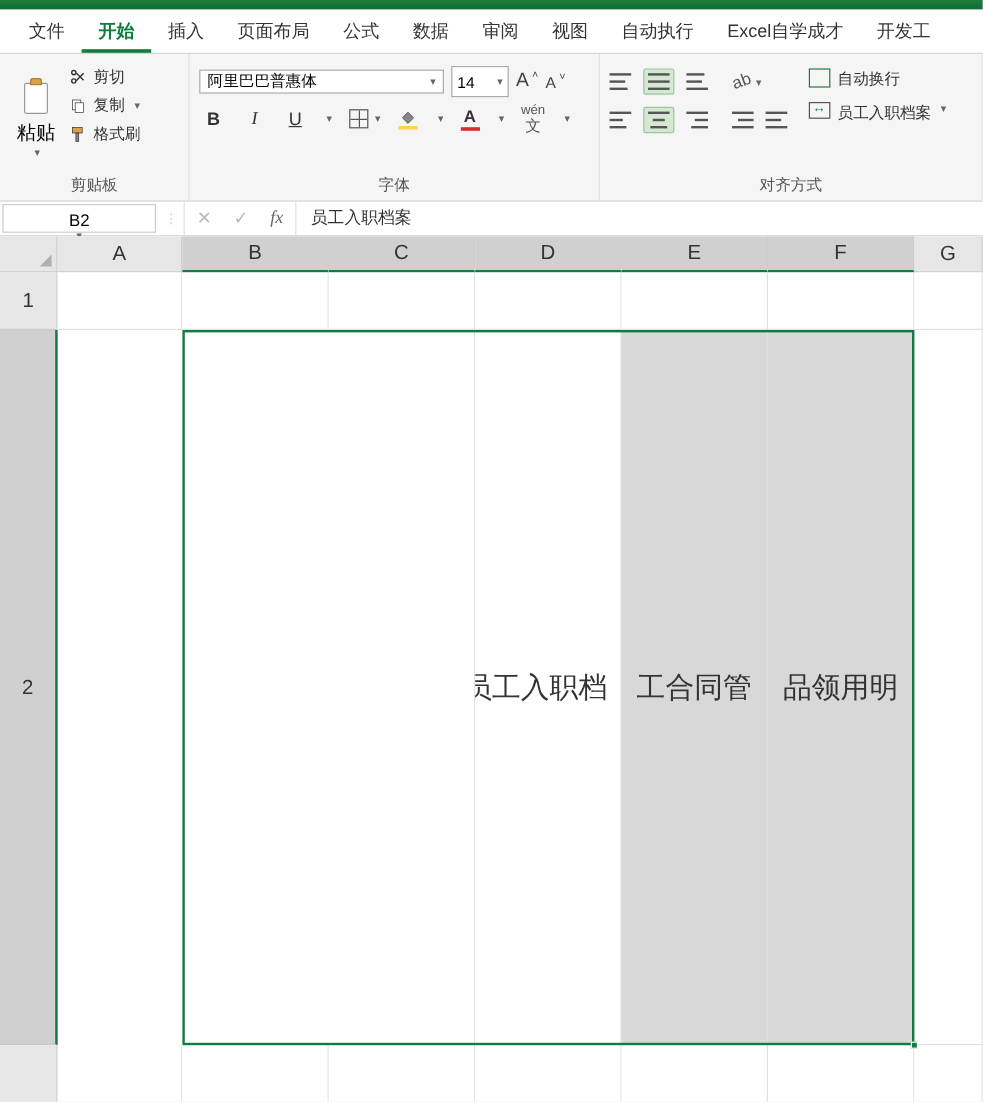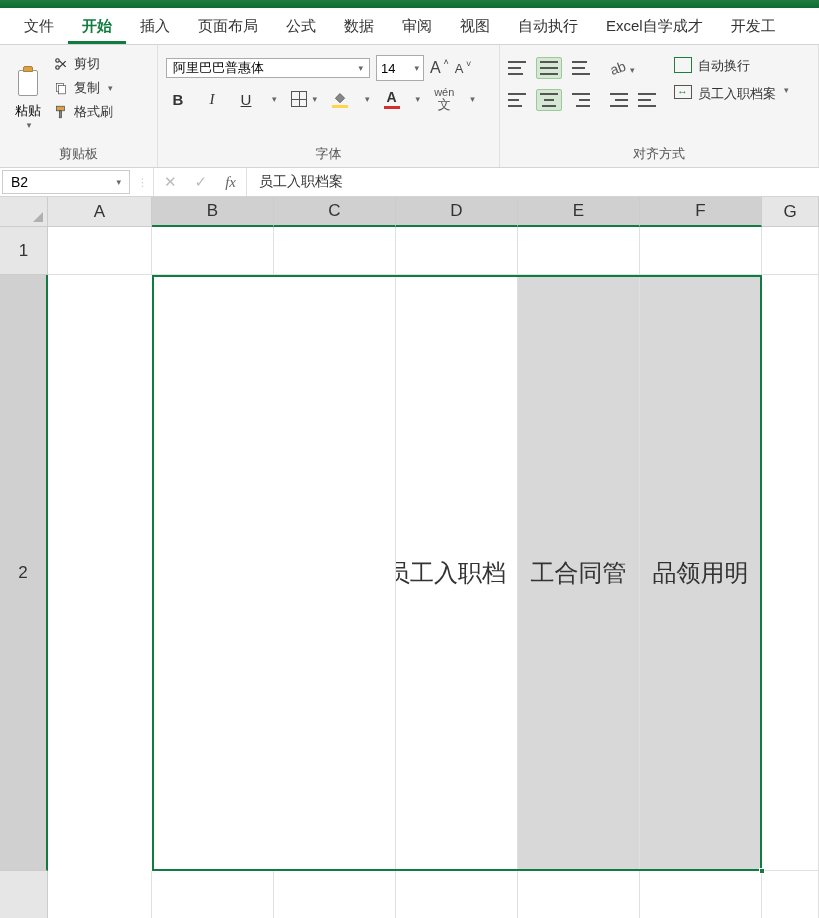--- a/index.html
+++ b/index.html
@@ -130,7 +130,7 @@
           <div class="paste-board"></div>
             <div class="paste-clip"></div>
         </div>
-        <div style="font-size:13px;margin-top:4px">粘贴</div>
+        <div style="font-size:16px;margin-top:4px">粘贴</div>
         <div class="mini-drop">▾</div>
       </div>
       <div class="clip-right">

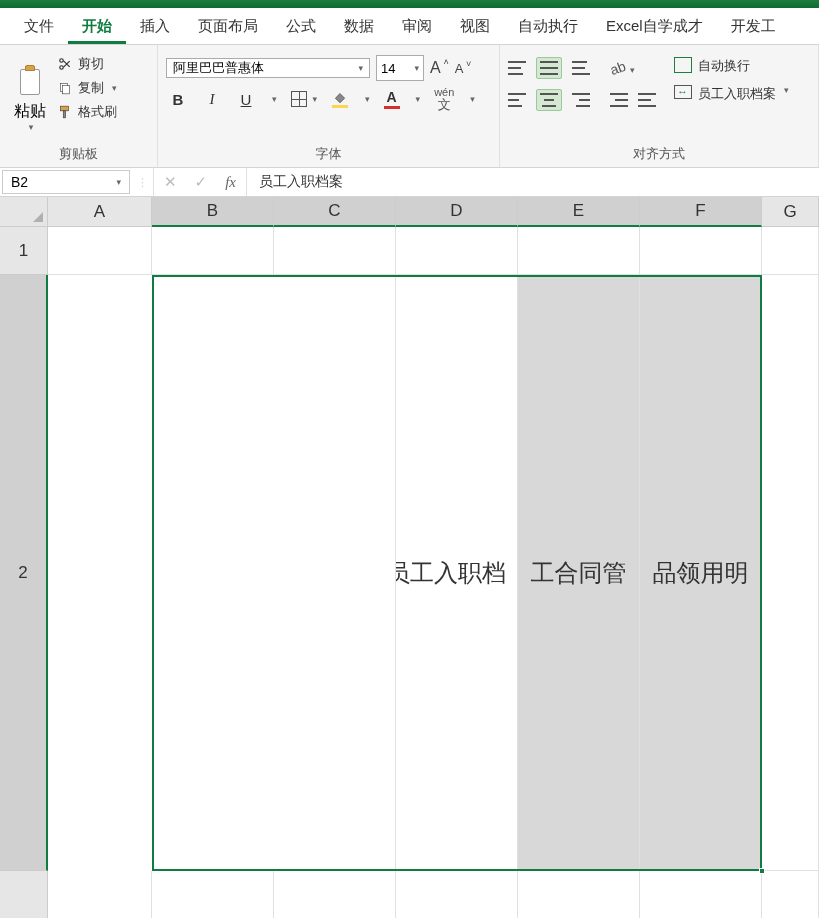--- a/index.html
+++ b/index.html
@@ -69,7 +69,7 @@
 
 
 .formula-bar { height: 29px; border-bottom: 1px solid #d4d4d4; display: flex; align-items: stretch; }
-.name-box { width: 128px; border: 1px solid #ccc; margin: 2px; display: flex; align-items: center; padding: 4px 8px; font-size: 14px; justify-content: space-between; background: #fff; }
+.name-box { width: 128px; border: 1px solid #ccc; margin: 2px; display: flex; align-items: center; padding: 4px 8px; font-size: 14px; justify-content: space-between; background: #fff; flex-direction: column; }
 .nb-drop { font-size: 9px; color: #666; }
 .fx-sep { width: 22px; display: flex; align-items: center; justify-content: center; color: #ccc; font-size: 11px; border-right: 1px solid #e0e0e0; }
 .fx-btns { display: flex; align-items: center; padding: 0 10px; gap: 18px; border-right: 1px solid #e0e0e0; }

